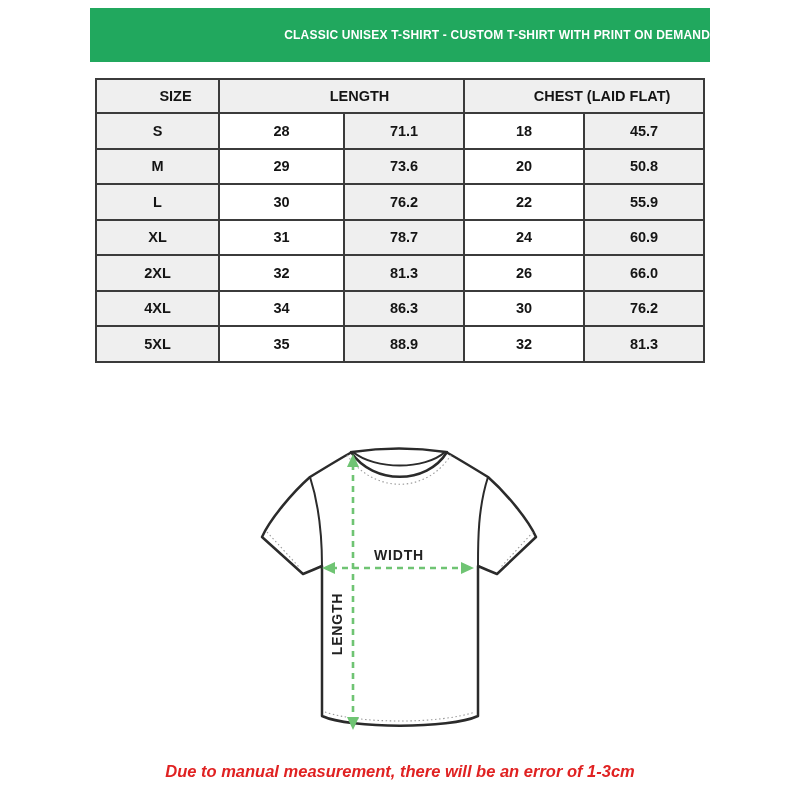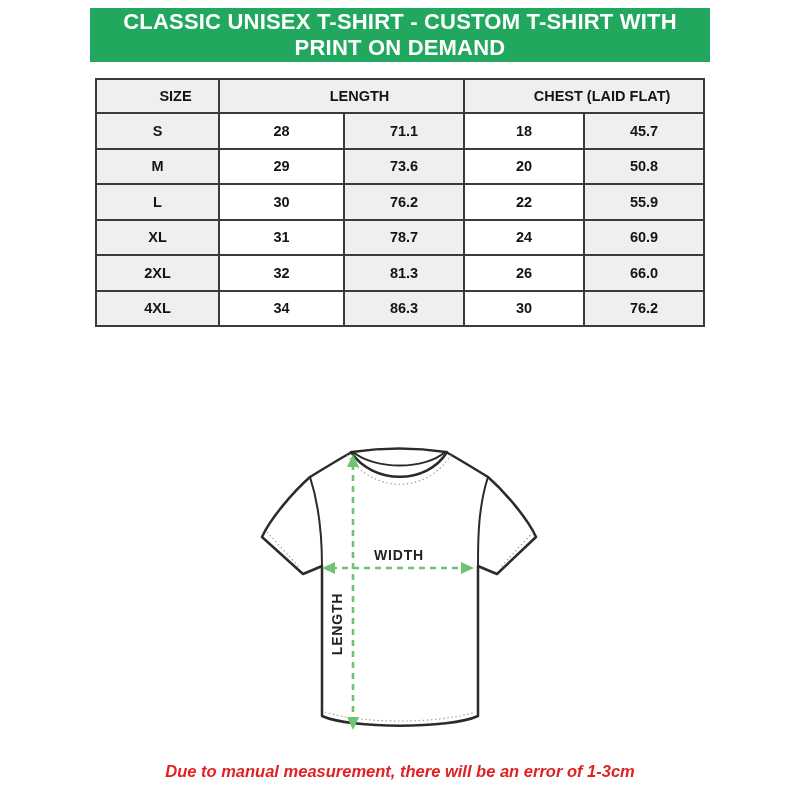--- a/index.html
+++ b/index.html
@@ -13,8 +13,8 @@
   .page{position:relative;width:800px;height:800px;background:#fff;overflow:hidden;
         font-family:"Liberation Sans","DejaVu Sans",sans-serif;}
   .banner{position:absolute;left:90px;top:8px;width:620px;height:54px;
-          background:var(--green);color:#fff;display:flex;align-items:center;justify-content:flex-start;
-          font-weight:700;font-size:22px;letter-spacing:.2px;text-align:center;}
+          background:var(--green);color:#fff;display:flex;align-items:center;justify-content:flex-end;
+          font-weight:700;font-size:12px;letter-spacing:.2px;text-align:center;}
   table.size-chart{position:absolute;left:95px;top:78px;width:608px;
           border-collapse:collapse;table-layout:fixed;
           font-weight:700;font-size:14.5px;color:#141414;}

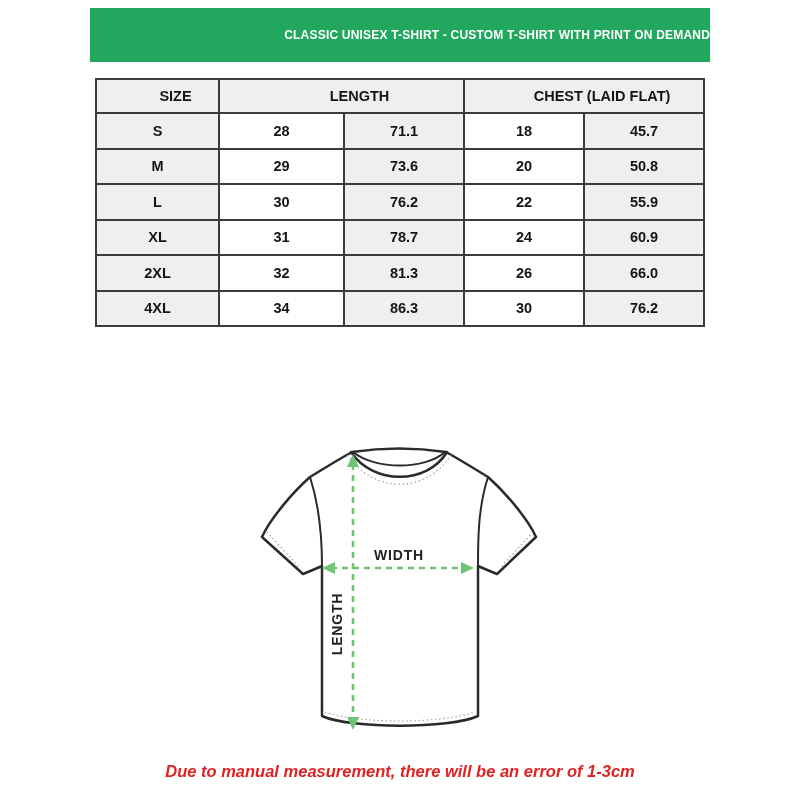--- a/index.html
+++ b/index.html
@@ -102,6 +102,13 @@
           <td class="c-plain">30</td>
           <td class="c-shade">76.2</td>
         </tr>
+        <tr>
+          <td class="c-shade">5XL</td>
+          <td class="c-plain">35</td>
+          <td class="c-shade">88.9</td>
+          <td class="c-plain">32</td>
+          <td class="c-shade">81.3</td>
+        </tr>
       </tbody>
   </table>
 

